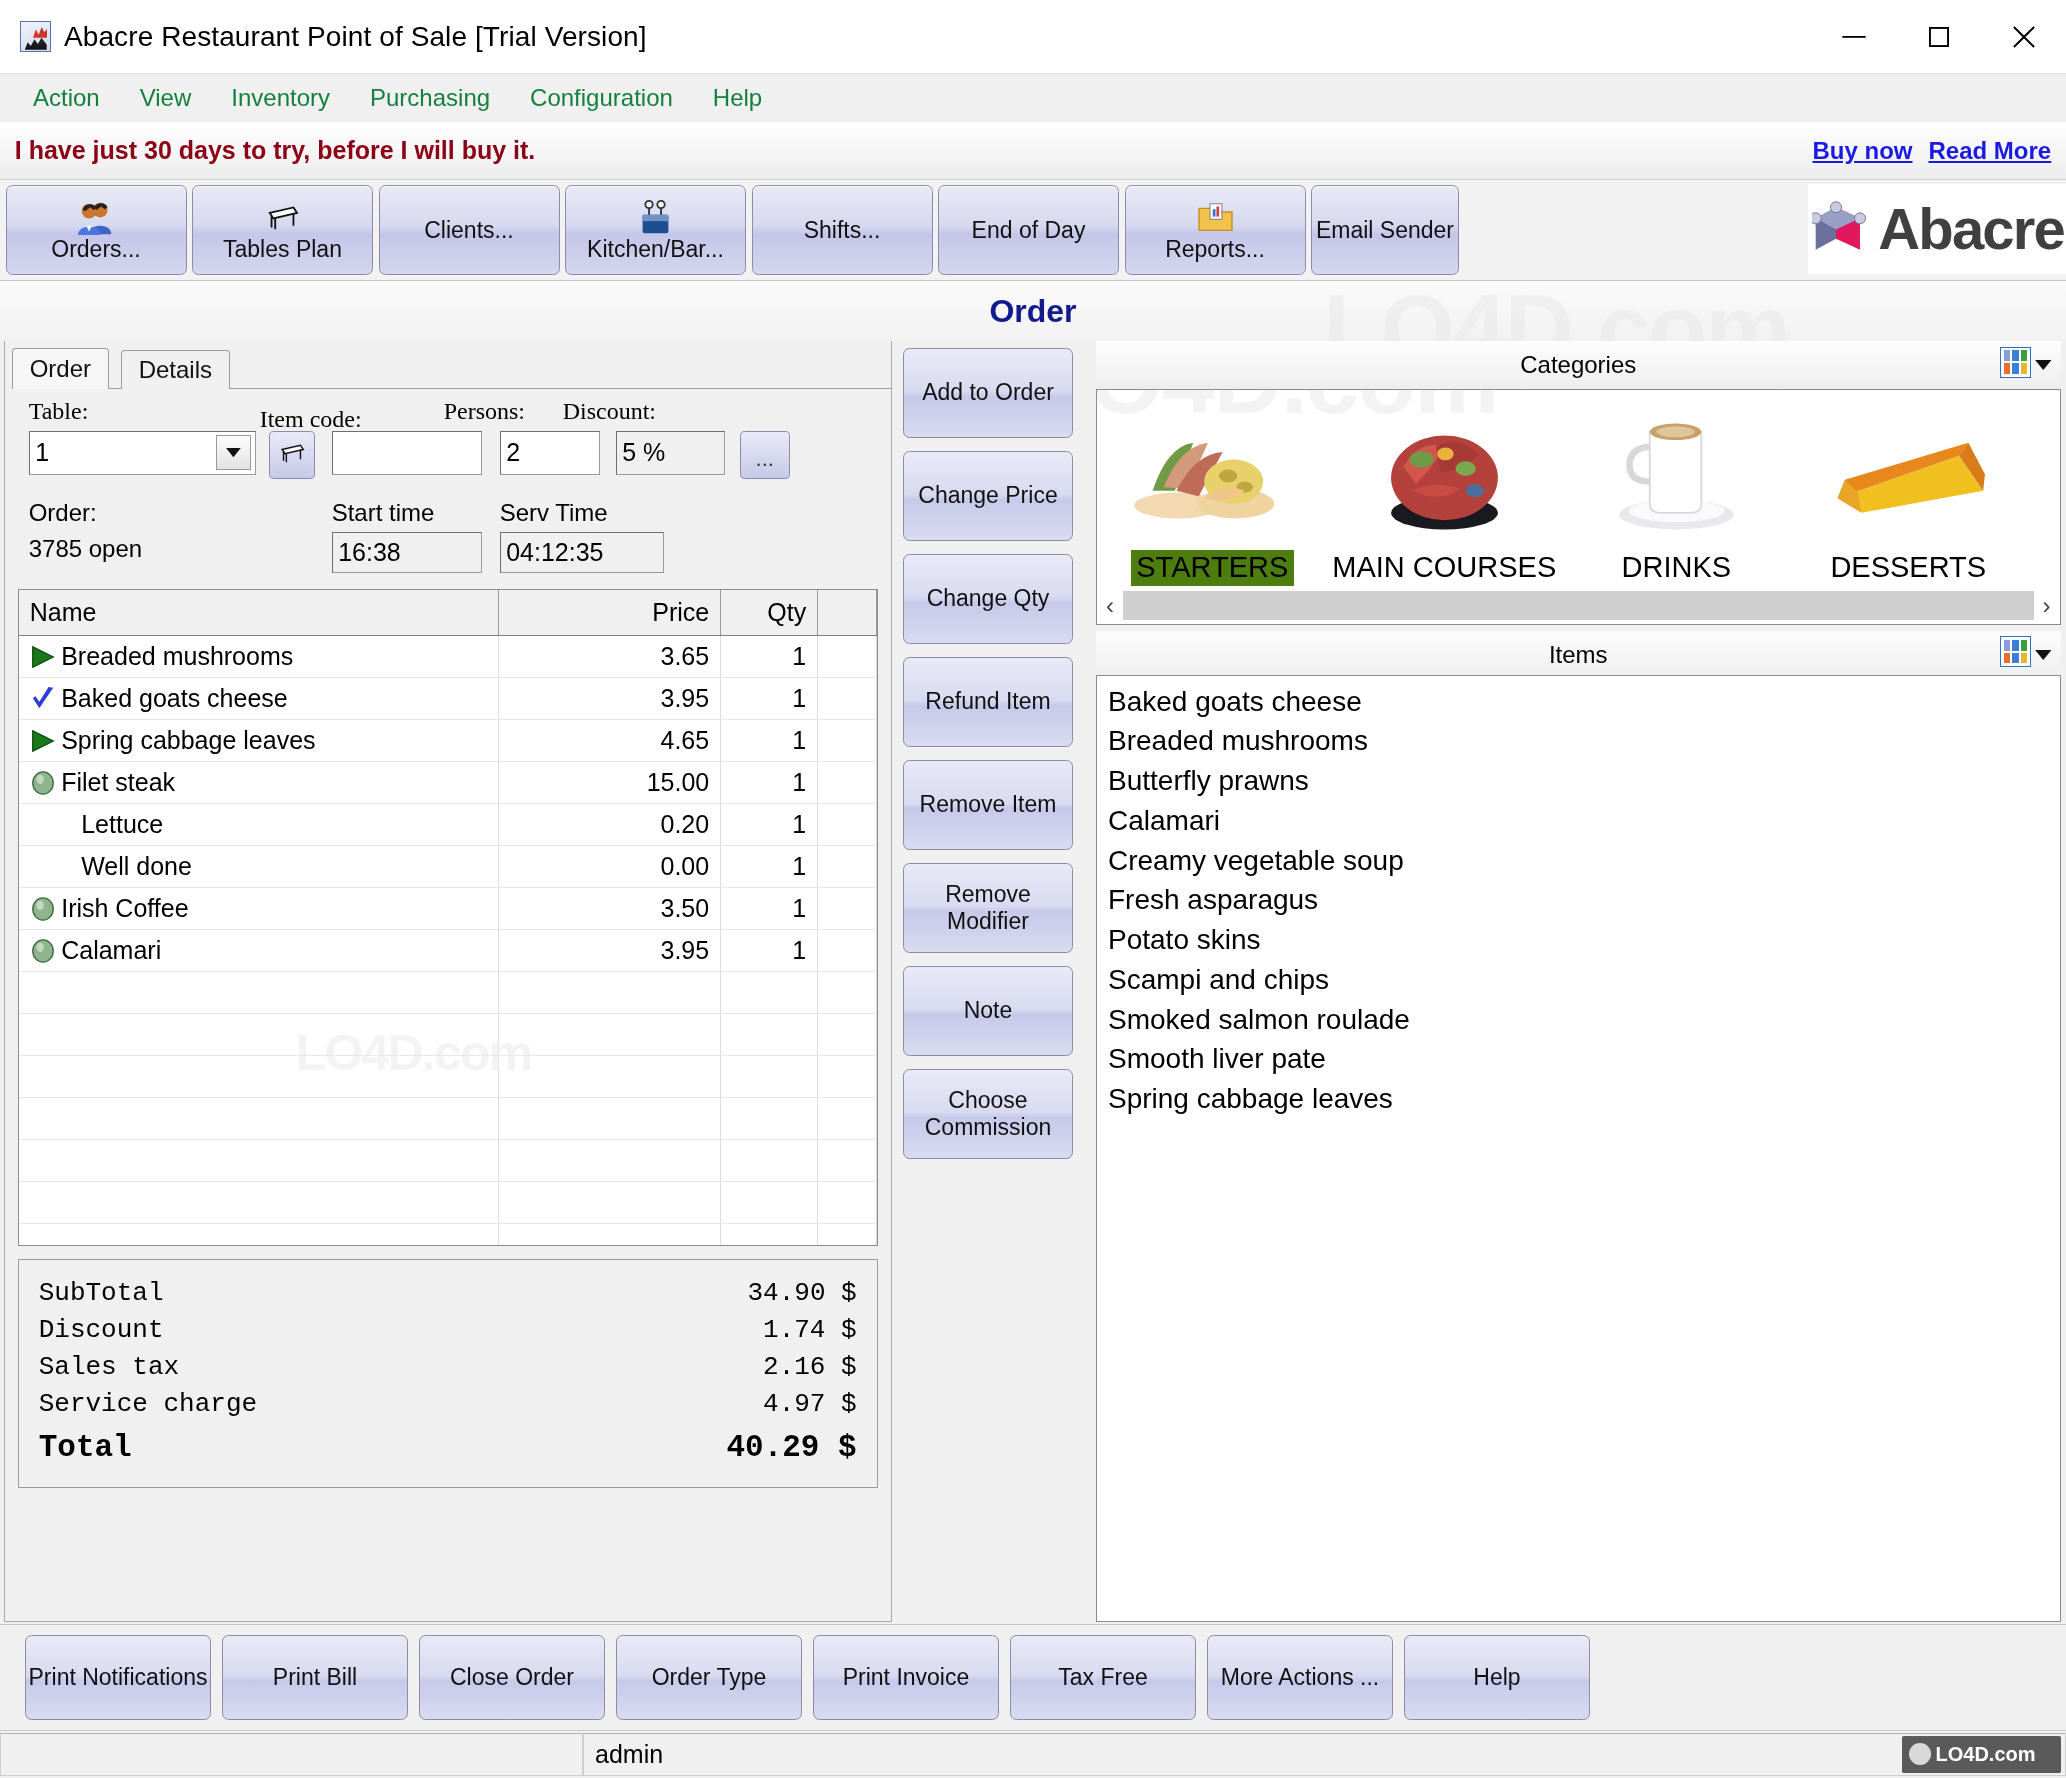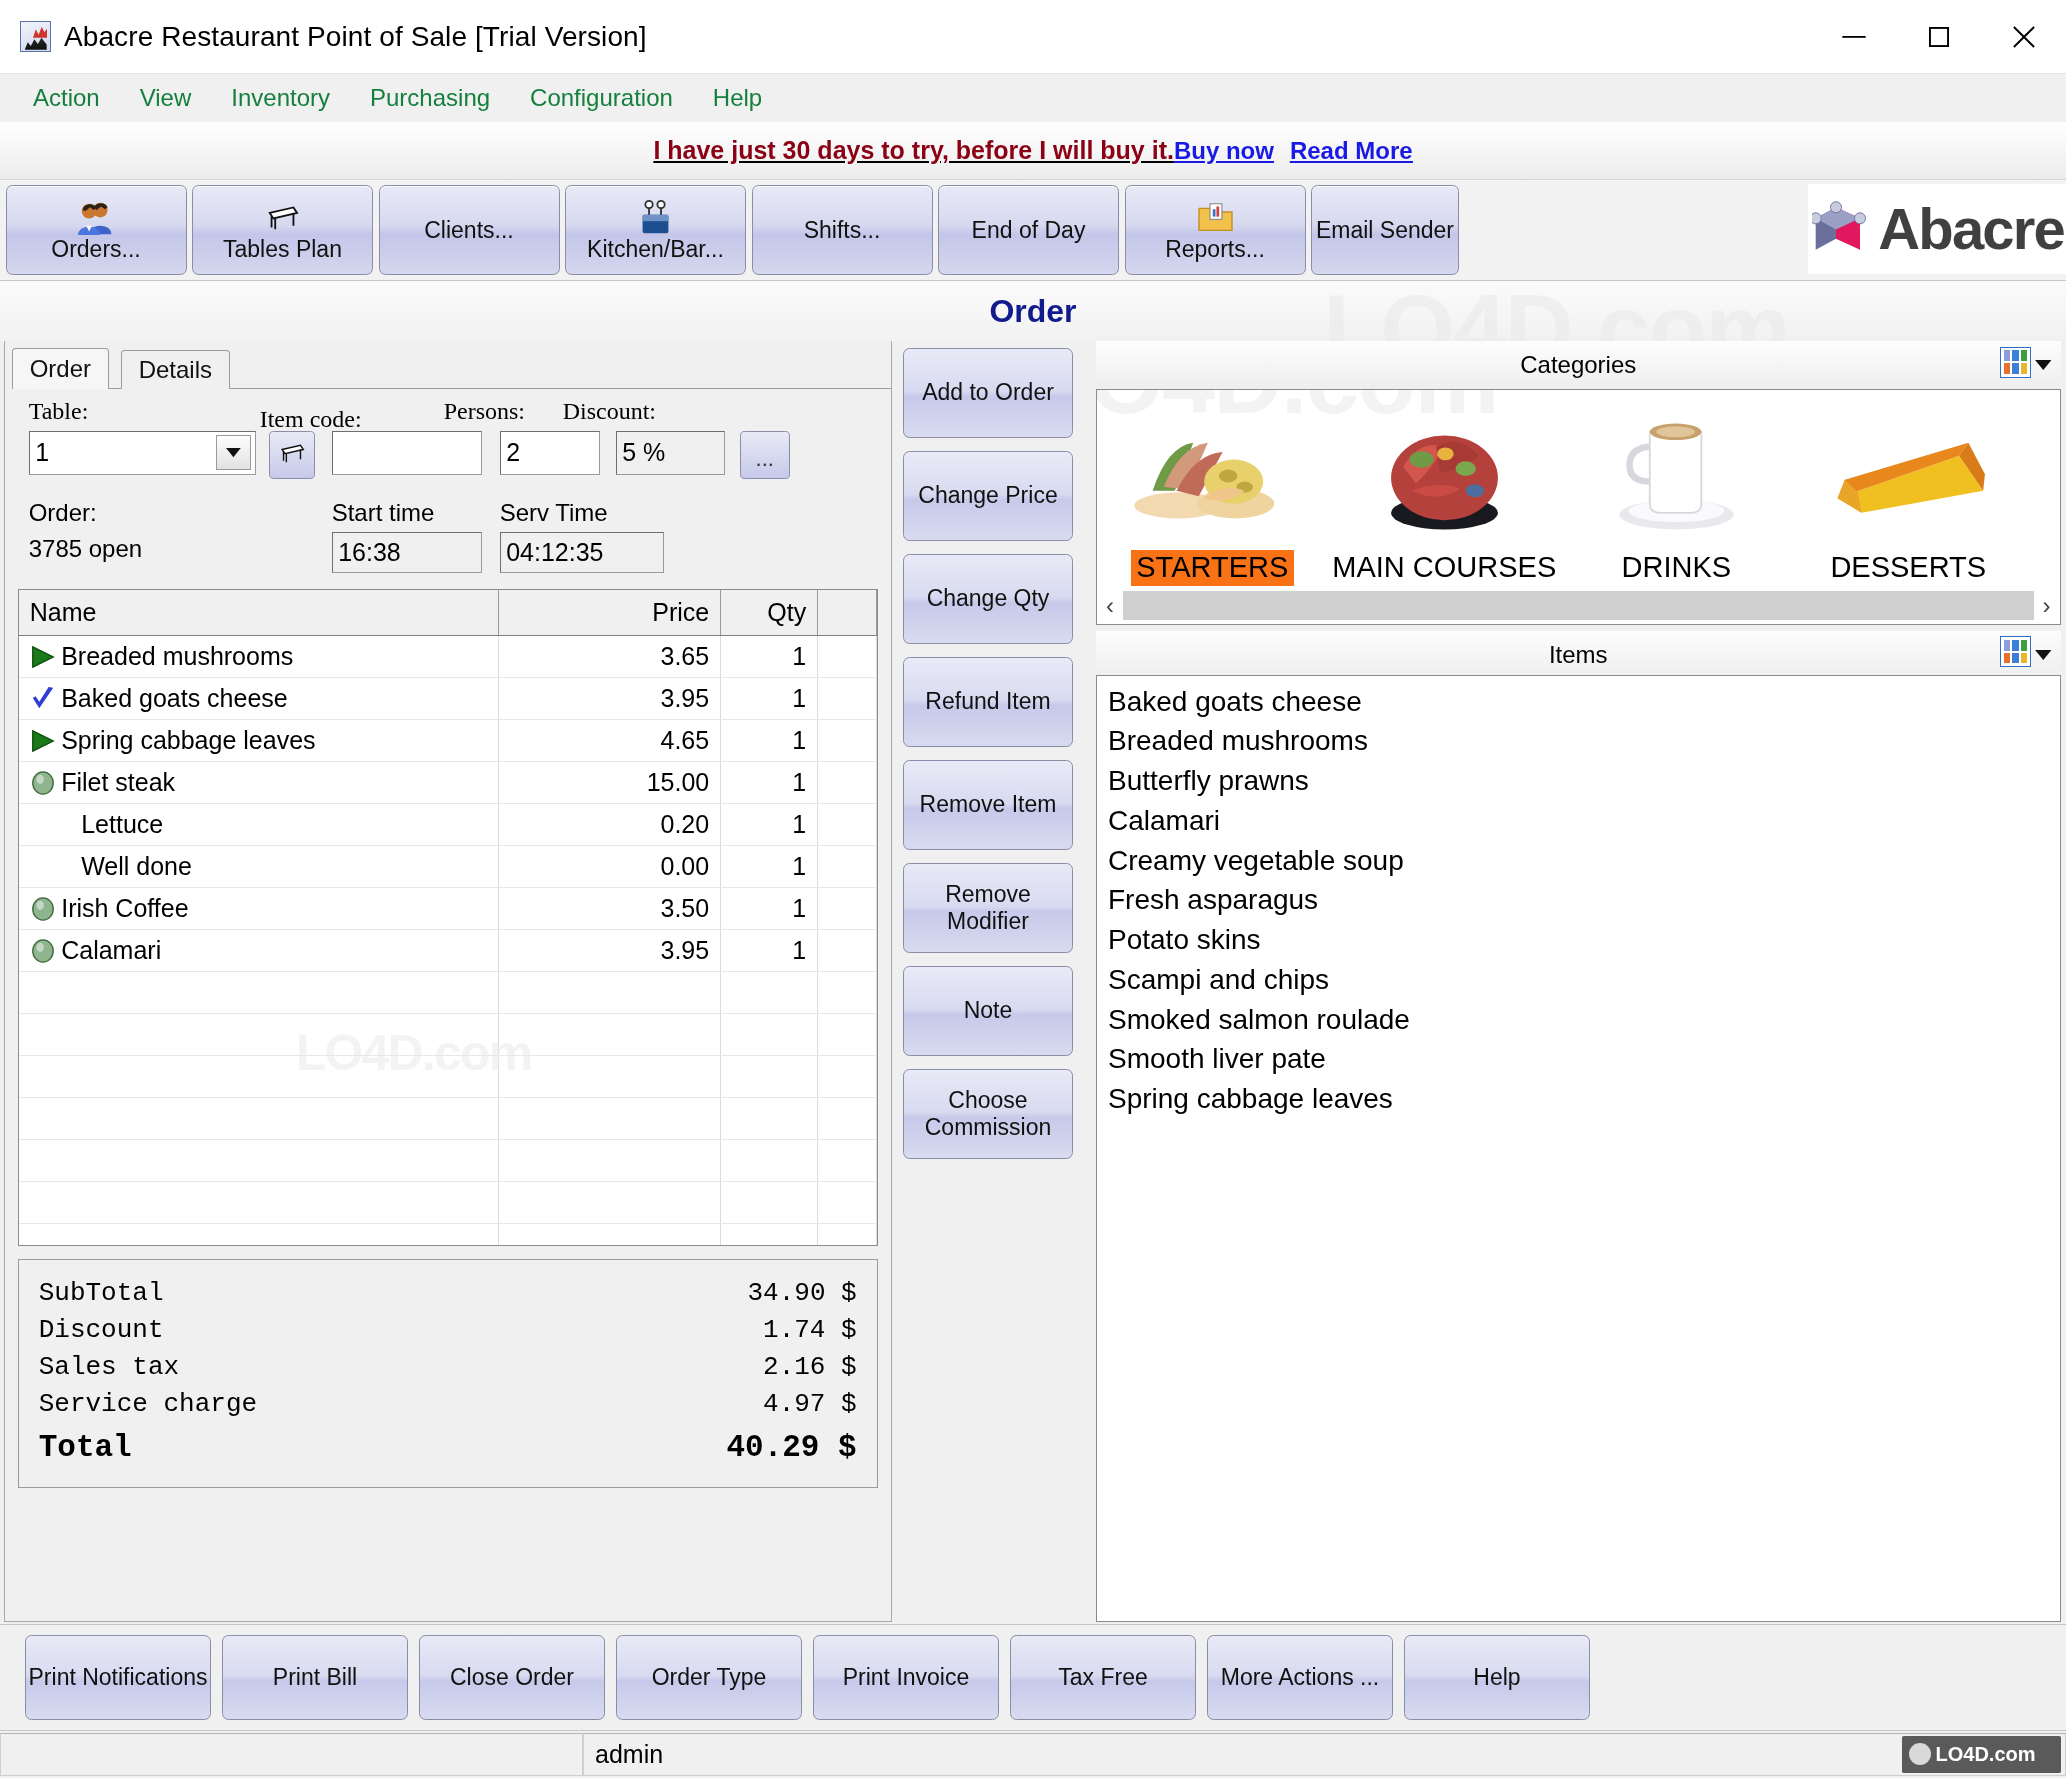--- a/index.html
+++ b/index.html
@@ -45,9 +45,8 @@
   
   .trialbar{
     height:57px; background:linear-gradient(180deg,#ffffff 0%,#f4f4f4 60%,#ececec 100%);
-    display:flex; align-items:center; justify-content:center;
+    display:flex; align-items:center; justify-content:space-between;
     padding:0 14.8px 0 14.8px;
-    text-decoration:underline;
   }
   .trial-msg{ font-size:25px; font-weight:bold; color:#8b0014; white-space:nowrap; }
   .trial-links{ display:flex; gap:16px; }

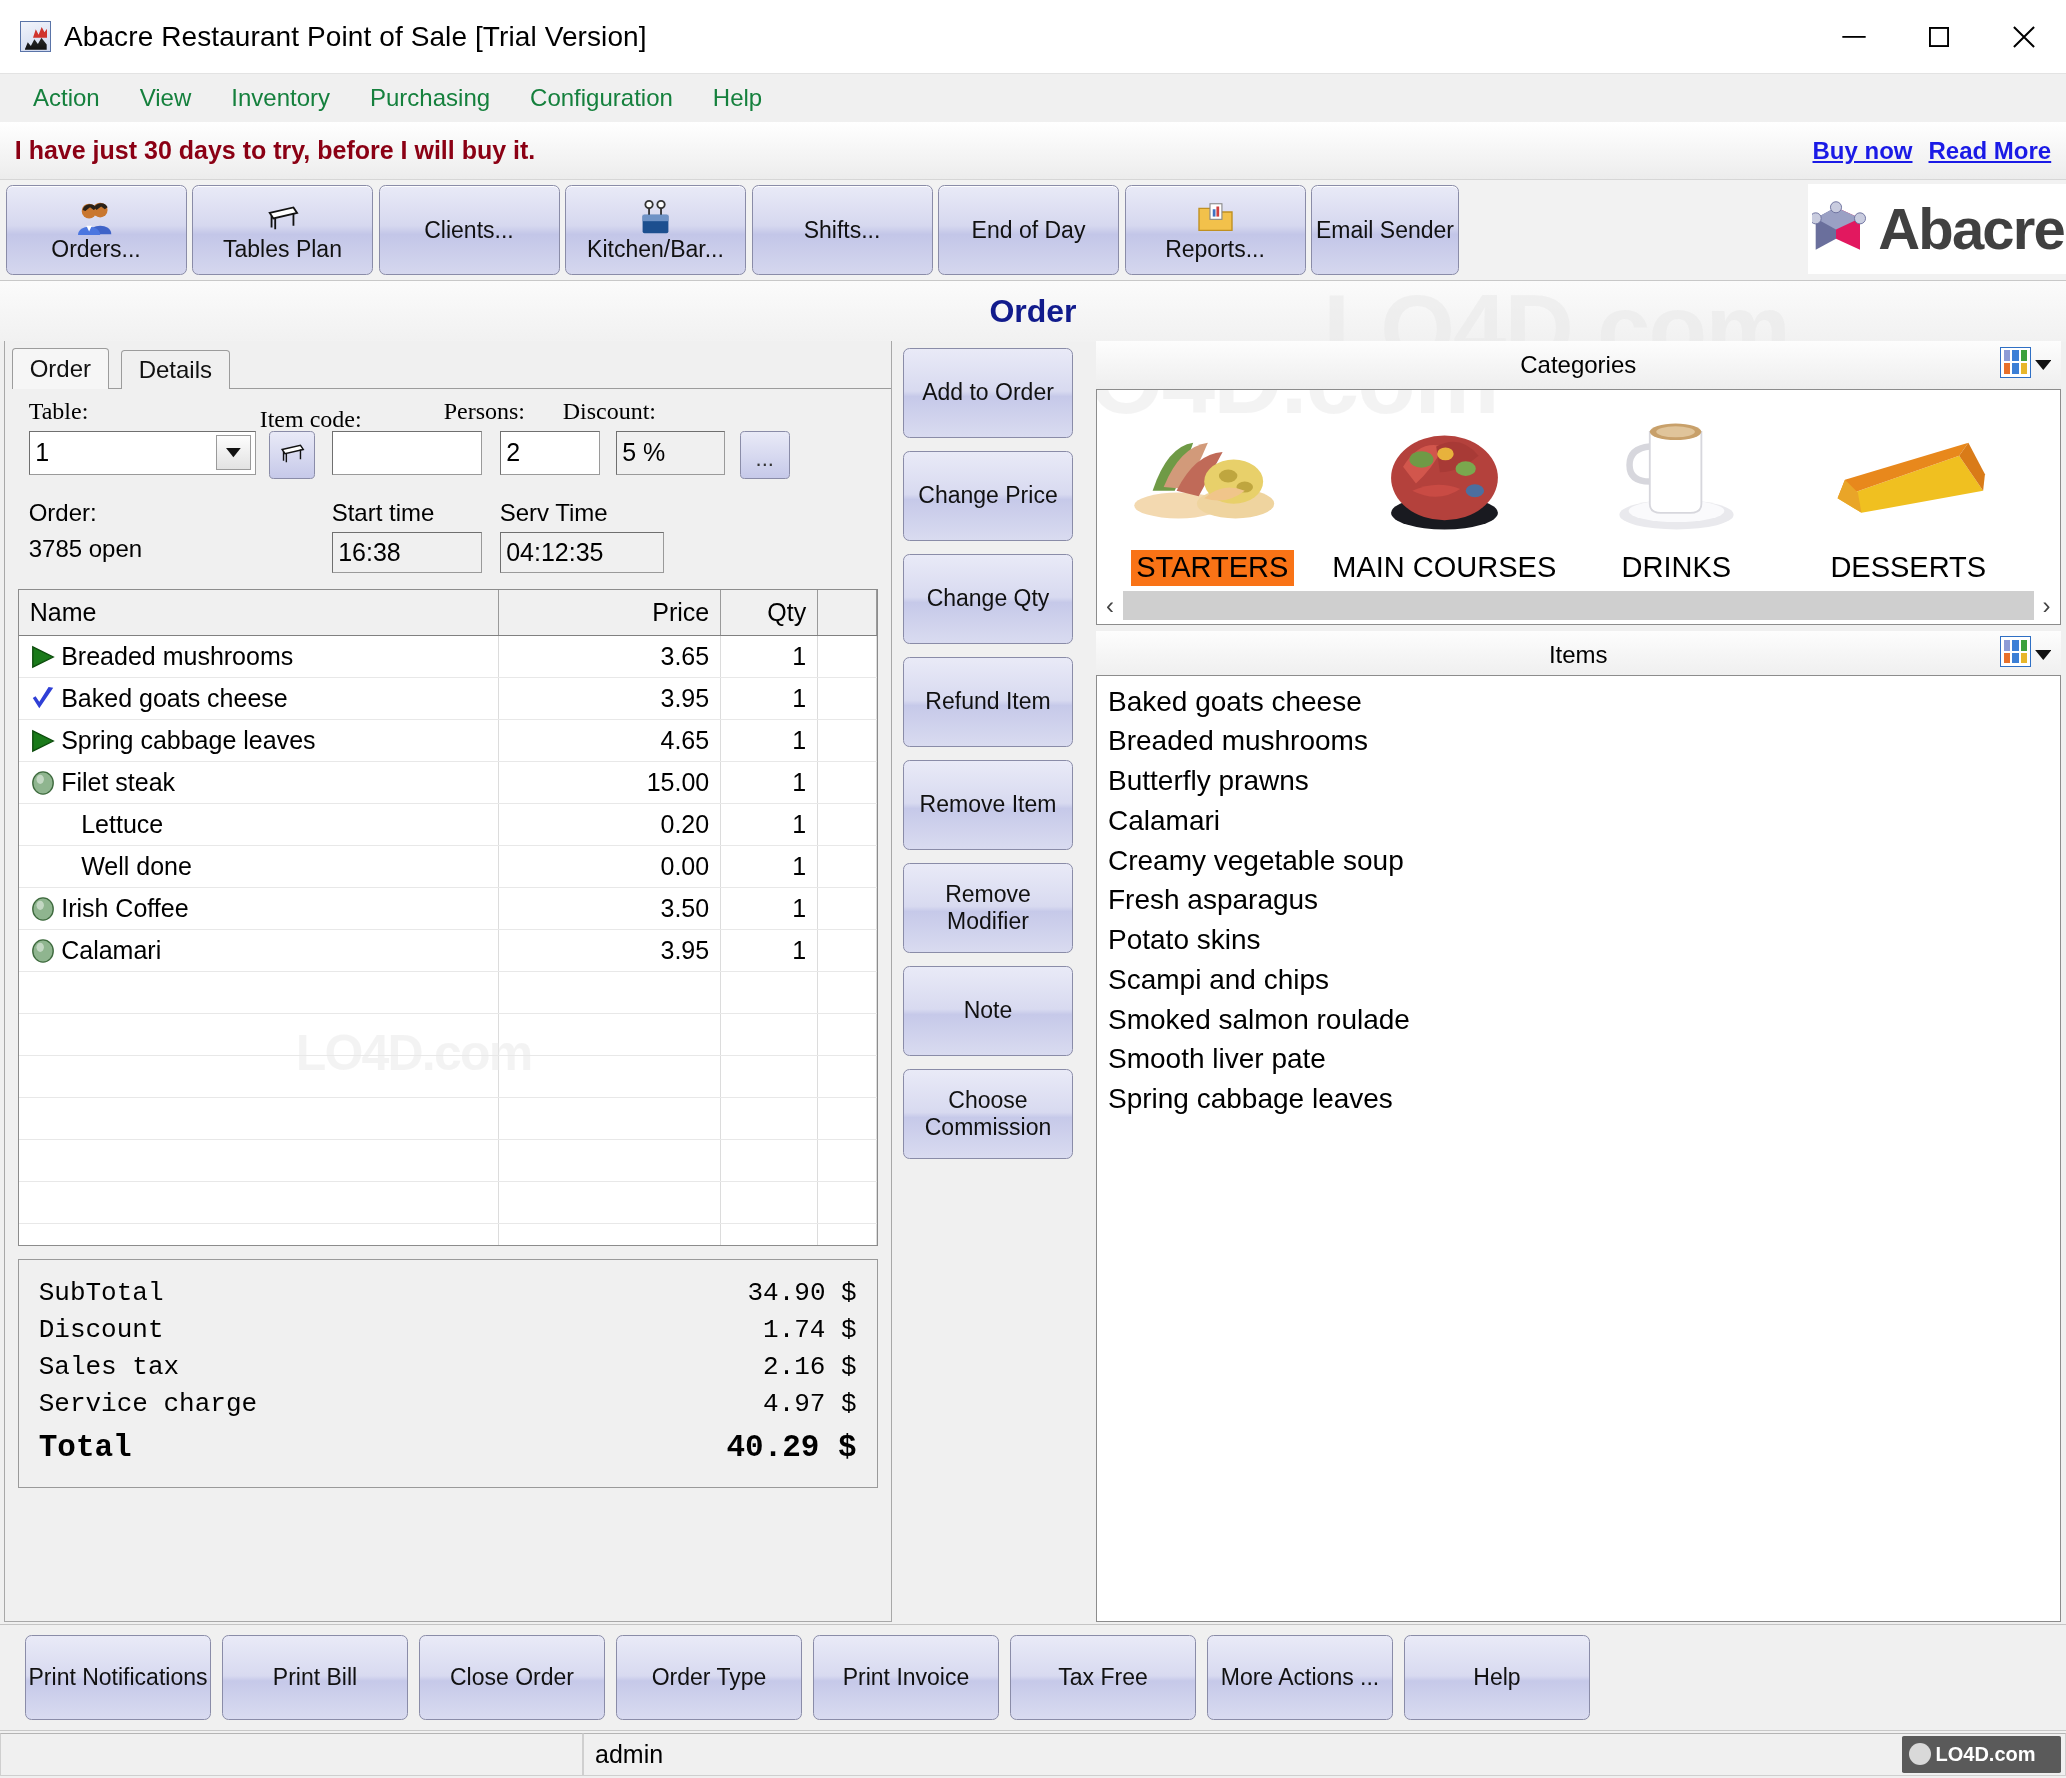--- a/index.html
+++ b/index.html
@@ -197,7 +197,7 @@
   }
   .cat .img{ height:137px; width:175px; display:flex; align-items:flex-end; justify-content:center; }
   .cat .cname{ font-size:29px; color:#000; margin-top:11px; white-space:nowrap; padding:1.8px 5.5px; }
-  .cat.selected .cname{ background:#f97316; }
+  .cat.selected .cname{ background:#4d7c0f; }
   .hscroll{
     position:absolute; left:0; right:0; bottom:0; height:37px;
     background:#fff; display:flex; align-items:center;

